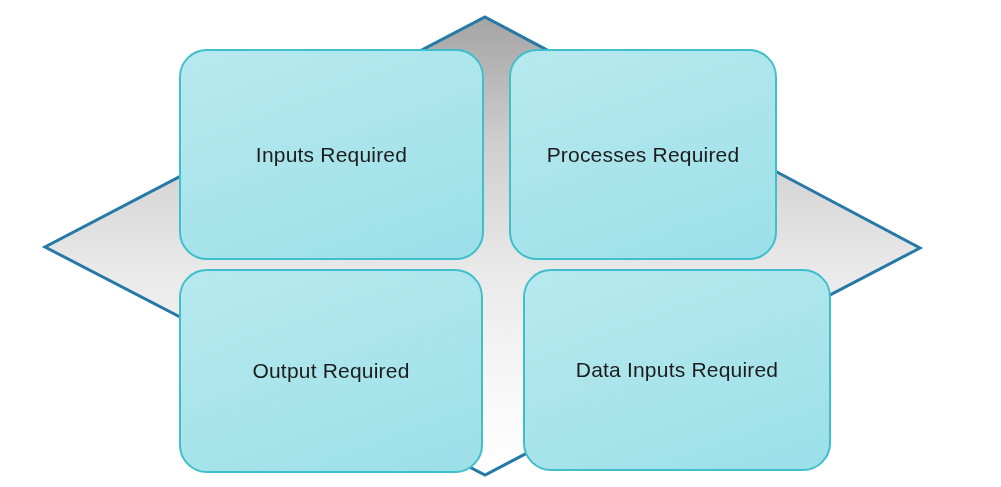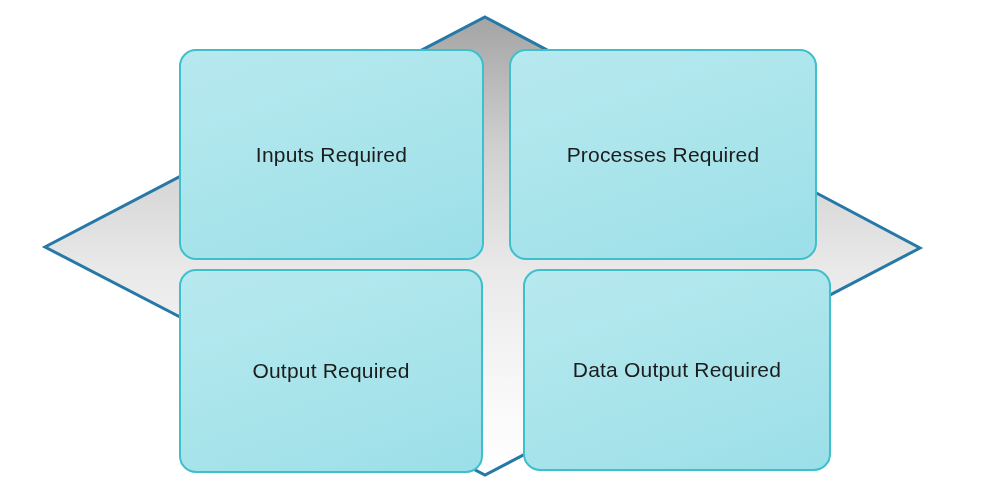--- a/index.html
+++ b/index.html
@@ -26,7 +26,7 @@
     position: absolute;
     box-sizing: border-box;
     border: 2px solid #3fbfcc;
-    border-radius: 17px;
+    border-radius: 28px;
     background: linear-gradient(160deg, #b7e9ef 0%, #a9e4eb 55%, #9bdfe8 100%);
     display: flex;
     align-items: center;

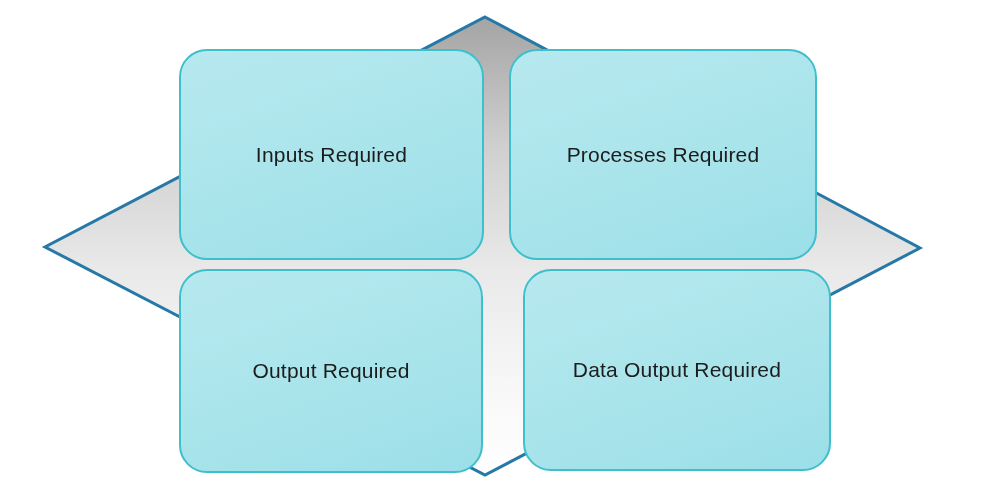--- a/index.html
+++ b/index.html
@@ -40,7 +40,7 @@
     letter-spacing: 0.2px;
   }
   .node-tl { left: 179px; top: 49px;  width: 305px; height: 211px; }
-  .node-tr { left: 509px; top: 49px;  width: 308px; height: 211px; text-align: center; }
+  .node-tr { left: 509px; top: 49px;  width: 268px; height: 211px; text-align: center; }
   .node-bl { left: 179px; top: 269px; width: 304px; height: 204px; }
   .node-br { left: 523px; top: 269px; width: 308px; height: 202px; }
 </style>

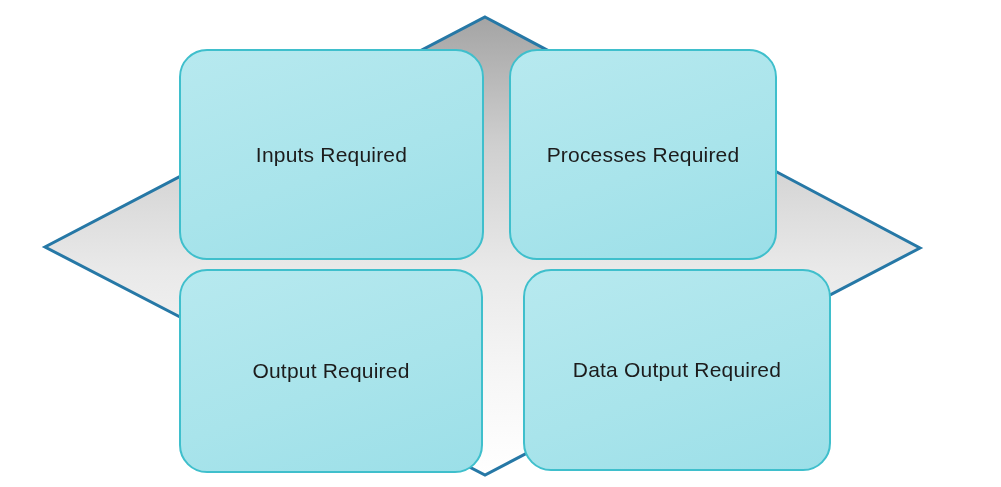--- a/index.html
+++ b/index.html
@@ -75,7 +75,7 @@
   </div>
 
   <div class="node node-br">
-    <span class="node-label">Data Output Required</span>
+    <span class="node-label">Data Inputs Required</span>
   </div>
 
 </div>

